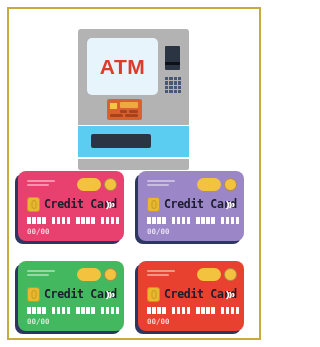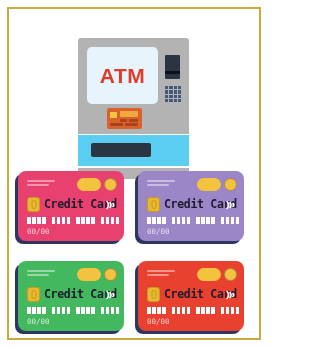--- a/index.html
+++ b/index.html
@@ -38,7 +38,7 @@
   .atm {
     position: absolute;
     left: 78px;
-    top: 38px;
+    top: 29px;
     width: 111px;
     height: 139px;
   }

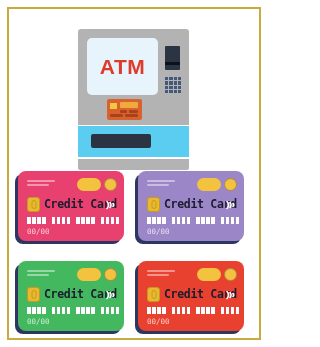--- a/index.html
+++ b/index.html
@@ -286,6 +286,7 @@
     color: rgba(255,255,255,0.75);
     font-family: "DejaVu Sans Mono", monospace;
     letter-spacing: 0px;
+    font-weight: bold;
   }
 </style>
 </head>

